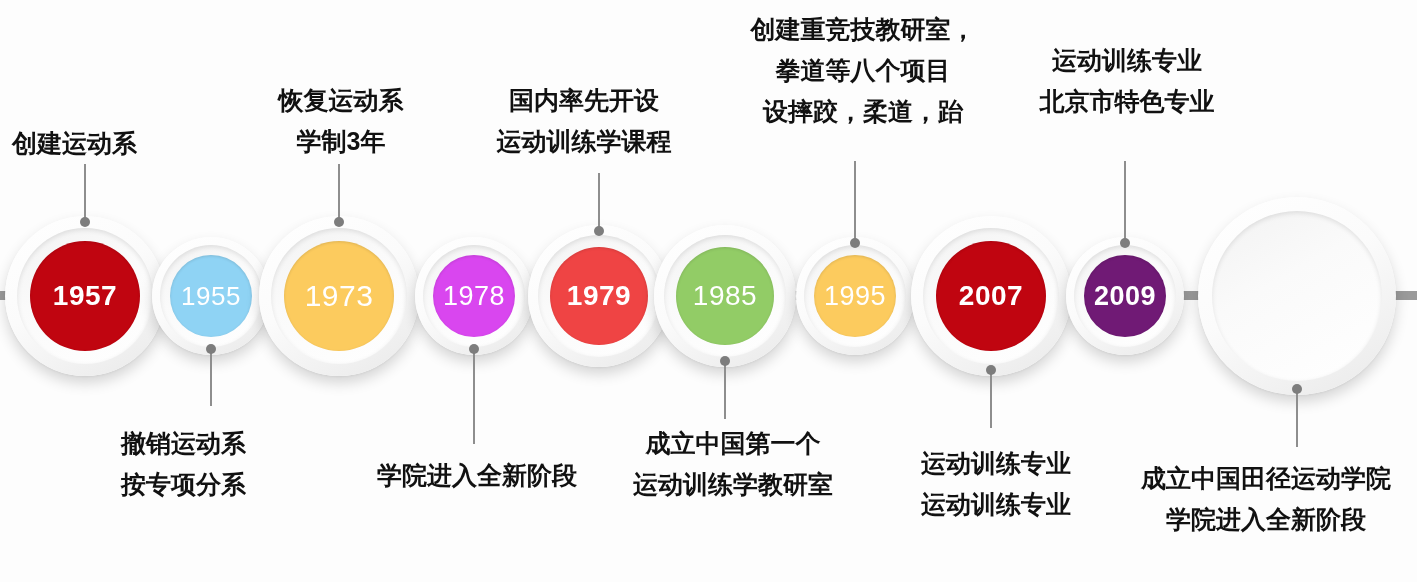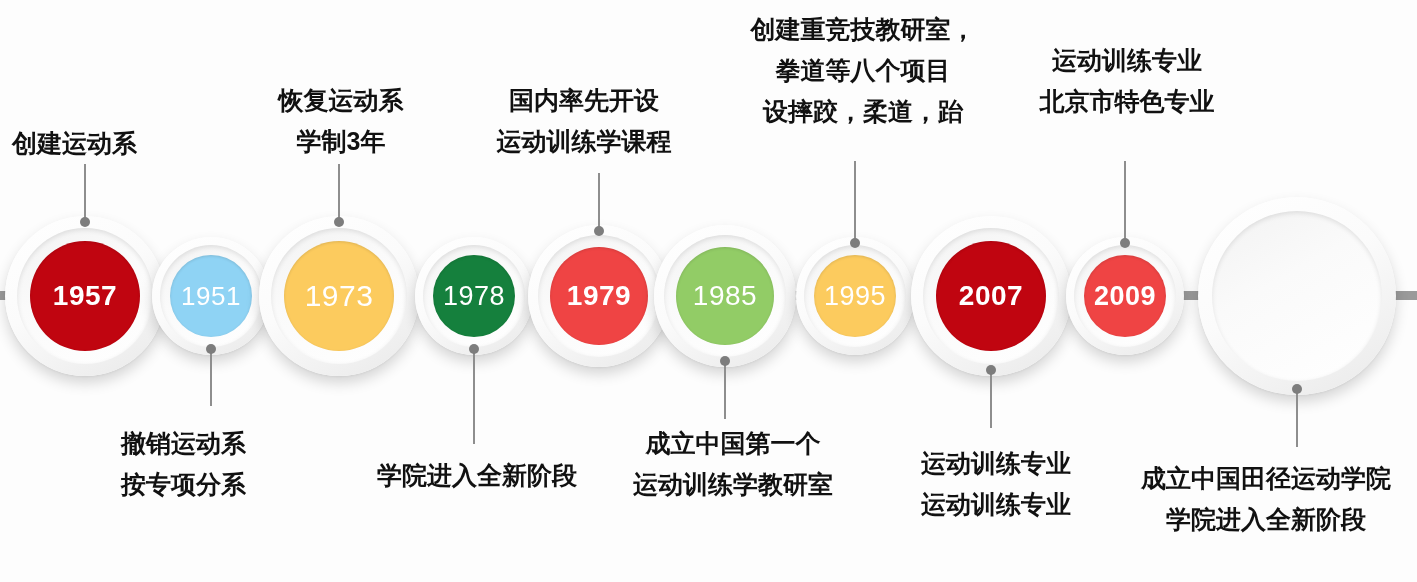--- a/index.html
+++ b/index.html
@@ -78,7 +78,7 @@
       <div class="node" style="left: 152px; top: 237px; width: 118px; height: 118px;">
         <div class="ring-outer" style="left: 0px; top: 0px; width: 118px; height: 118px;"></div>
         <div class="ring-inner" style="left: 8px; top: 8px; width: 102px; height: 102px;"></div>
-        <div class="disc light" style="left: 18px; top: 18px; width: 82px; height: 82px; background: rgb(143, 211, 244); font-size: 26px;">1951</div>
+        <div class="disc light" style="left: 18px; top: 18px; width: 82px; height: 82px; background: rgb(143, 211, 244); font-size: 26px;">1955</div>
       </div>
       <div class="leader" style="left: 210px; height: 57px; top: 349px;"></div>
       <div class="leader-dot" style="left: 206px; top: 344px;"></div>

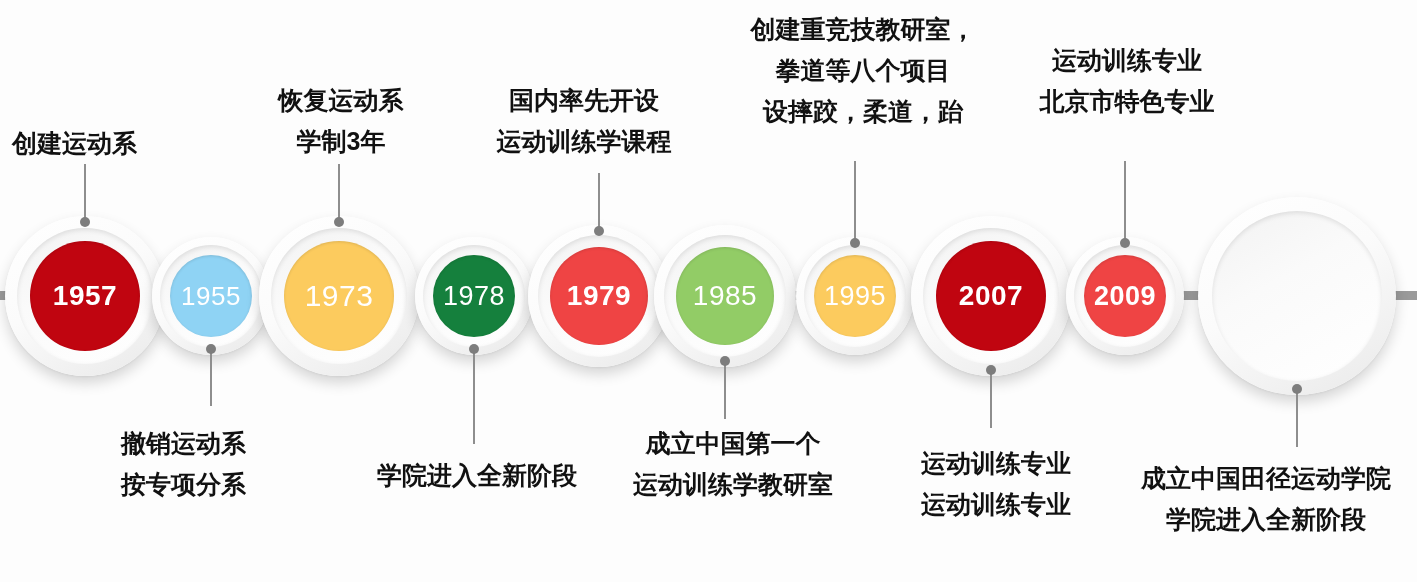--- a/index.html
+++ b/index.html
@@ -92,7 +92,7 @@
       <div class="node" style="left: 415px; top: 237px; width: 118px; height: 118px;">
         <div class="ring-outer" style="left: 0px; top: 0px; width: 118px; height: 118px;"></div>
         <div class="ring-inner" style="left: 8px; top: 8px; width: 102px; height: 102px;"></div>
-        <div class="disc light" style="left: 18px; top: 18px; width: 82px; height: 82px; background: #15803d; font-size: 27px;">1978</div>
+        <div class="disc light" style="left: 18px; top: 18px; width: 82px; height: 82px; background: #d946ef; font-size: 27px;">1978</div>
       </div>
       <div class="leader" style="left: 473px; height: 95px; top: 349px;"></div>
       <div class="leader-dot" style="left: 469px; top: 344px;"></div>

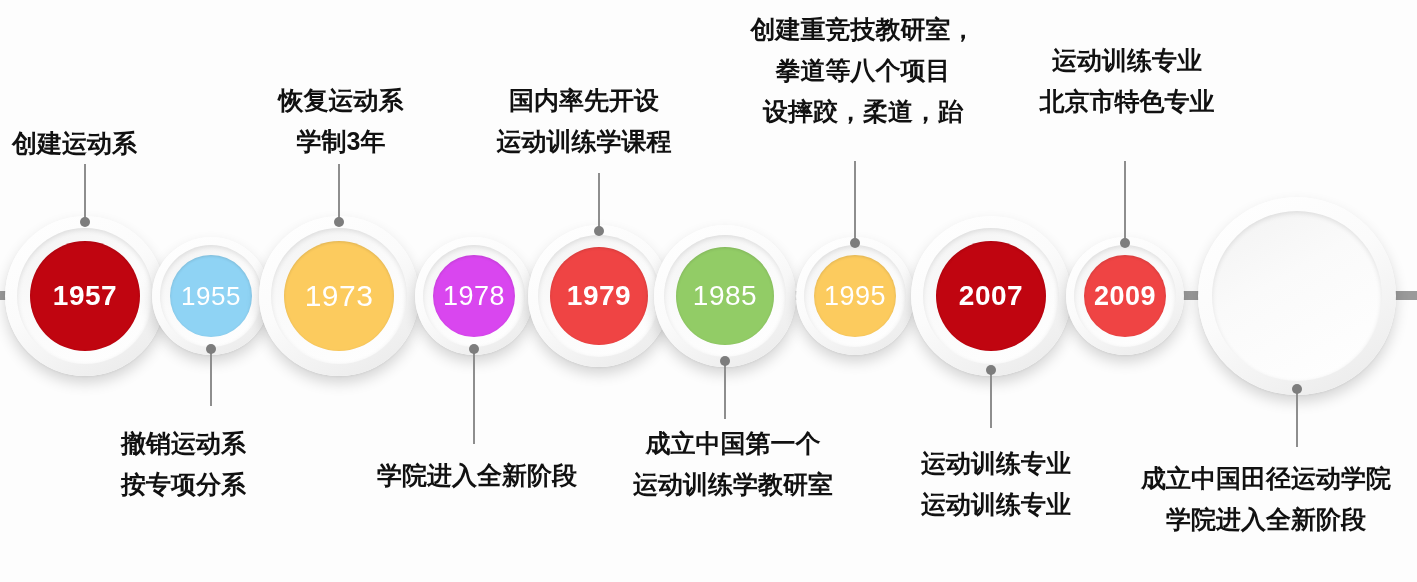--- a/index.html
+++ b/index.html
@@ -127,7 +127,7 @@
       <div class="node" style="left: 1066px; top: 237px; width: 118px; height: 118px;">
         <div class="ring-outer" style="left: 0px; top: 0px; width: 118px; height: 118px;"></div>
         <div class="ring-inner" style="left: 8px; top: 8px; width: 102px; height: 102px;"></div>
-        <div class="disc bold" style="left: 18px; top: 18px; width: 82px; height: 82px; background: #ef4444; font-size: 27px;">2009</div>
+        <div class="disc bold" style="left: 18px; top: 18px; width: 82px; height: 82px; background: #701a75; font-size: 27px;">2009</div>
       </div>
       <div class="leader" style="left: 1124px; height: 82px; top: 161px;"></div>
       <div class="leader-dot" style="left: 1120px; top: 238px;"></div>

